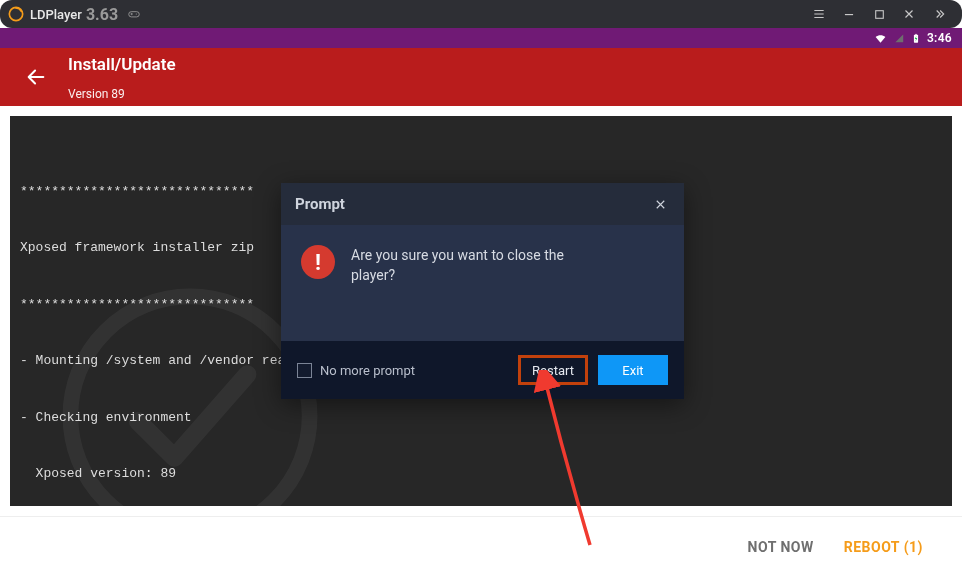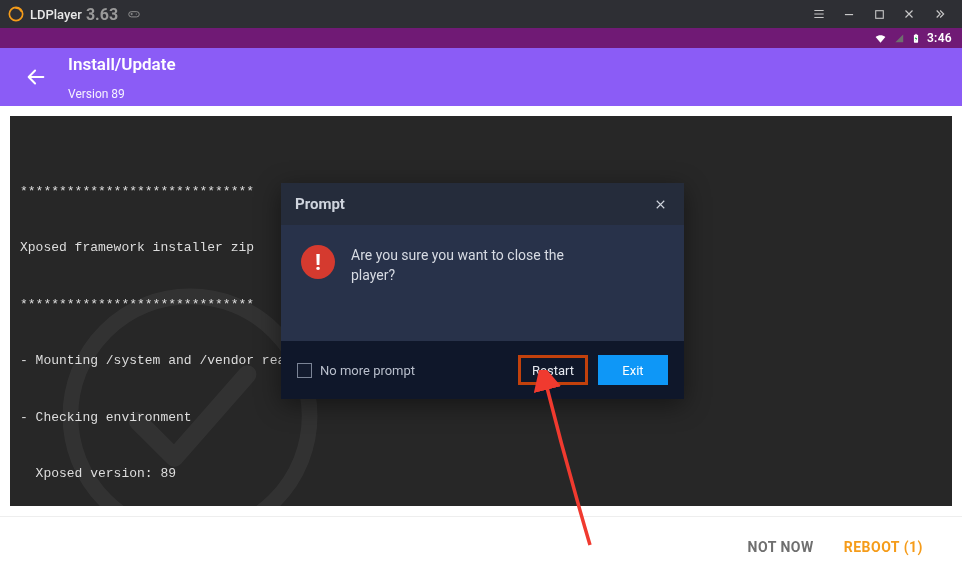--- a/index.html
+++ b/index.html
@@ -19,6 +19,7 @@
       padding: 0 8px;
       color: #c8c8c8;
       font-size: 13px;
+      border-radius: 12px;
     }
     .titlebar .logo {
       width: 16px; height: 16px; margin-right: 6px;

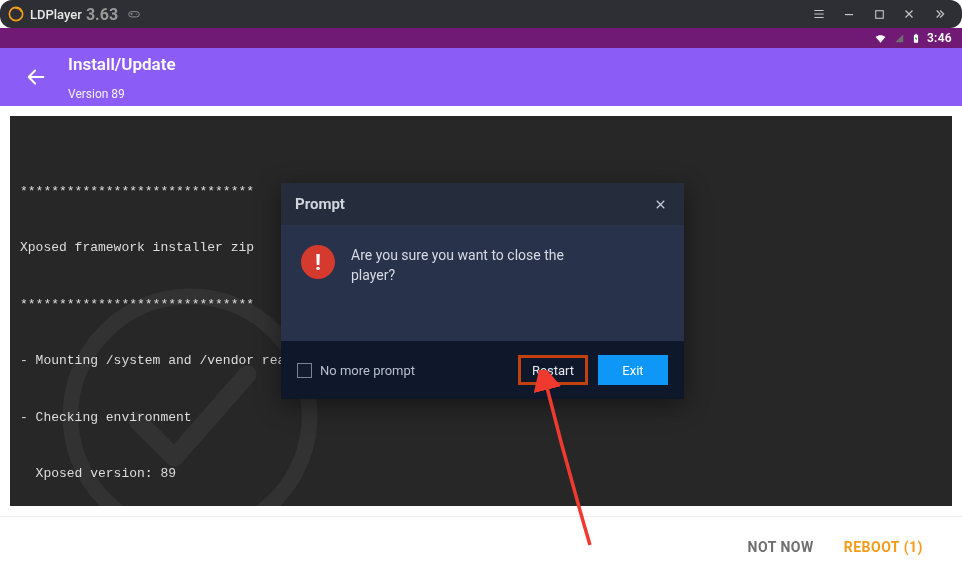--- a/index.html
+++ b/index.html
@@ -44,7 +44,7 @@
     .android-status .clock { font-weight: 600; letter-spacing: 0.3px; }
     .app-header {
       height: 58px;
-      background: #8b5cf6;
+      background: #b91c1c;
       display: flex; align-items: center;
       padding: 0 16px; color: #fff;
     }

